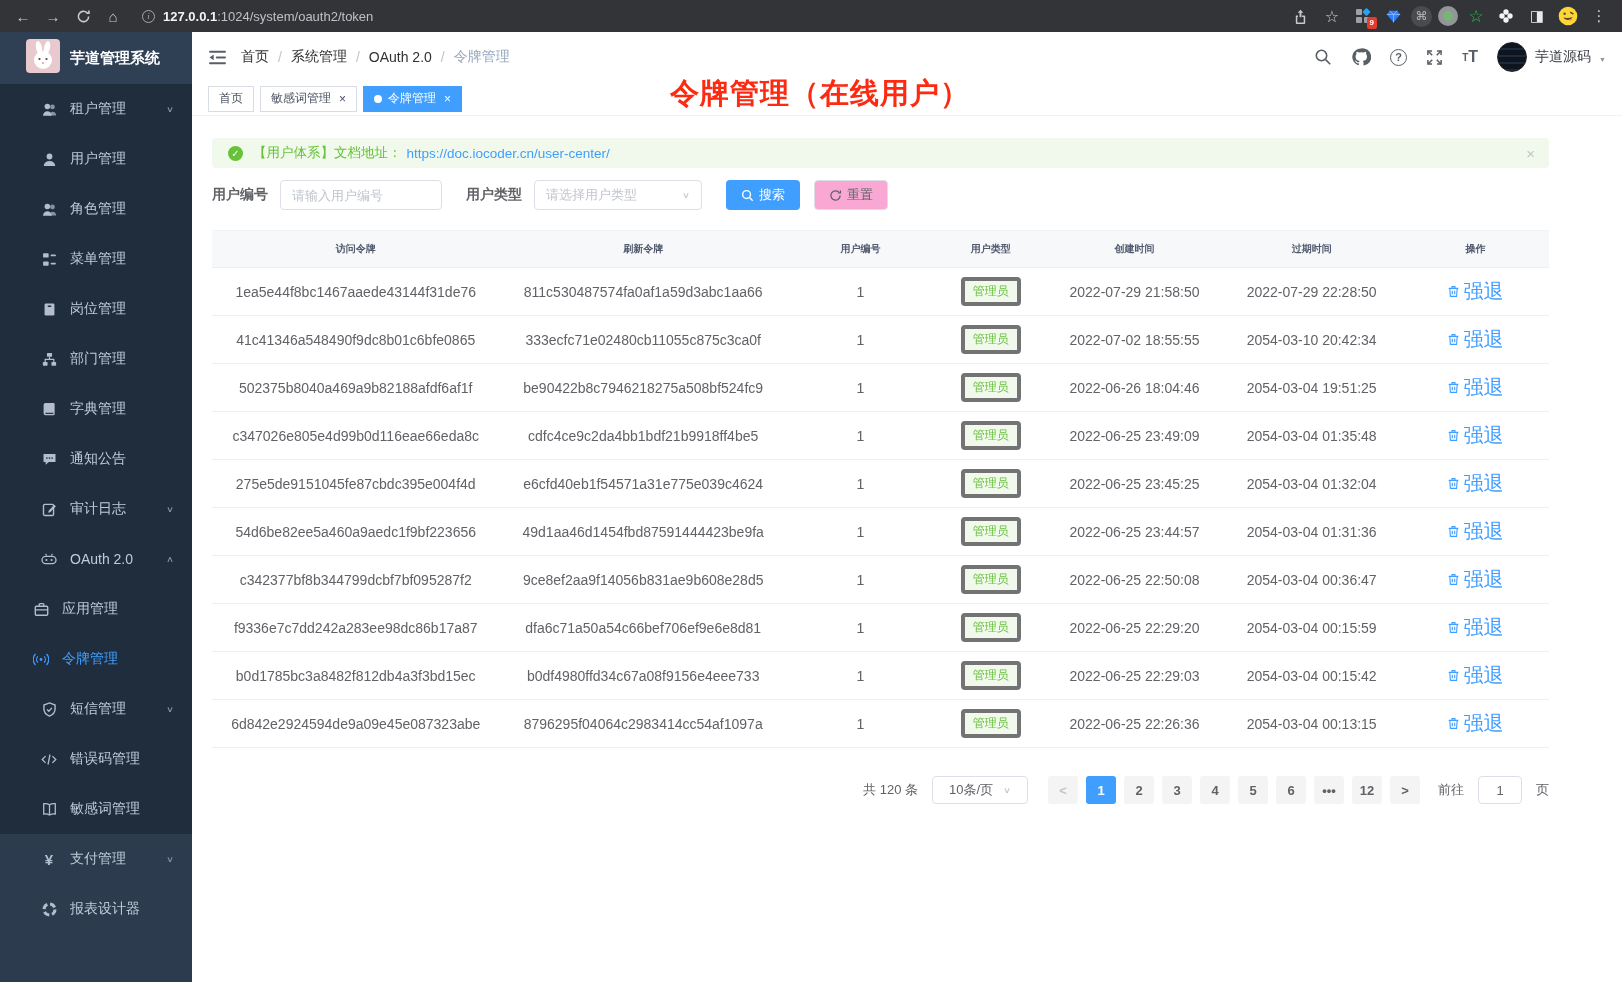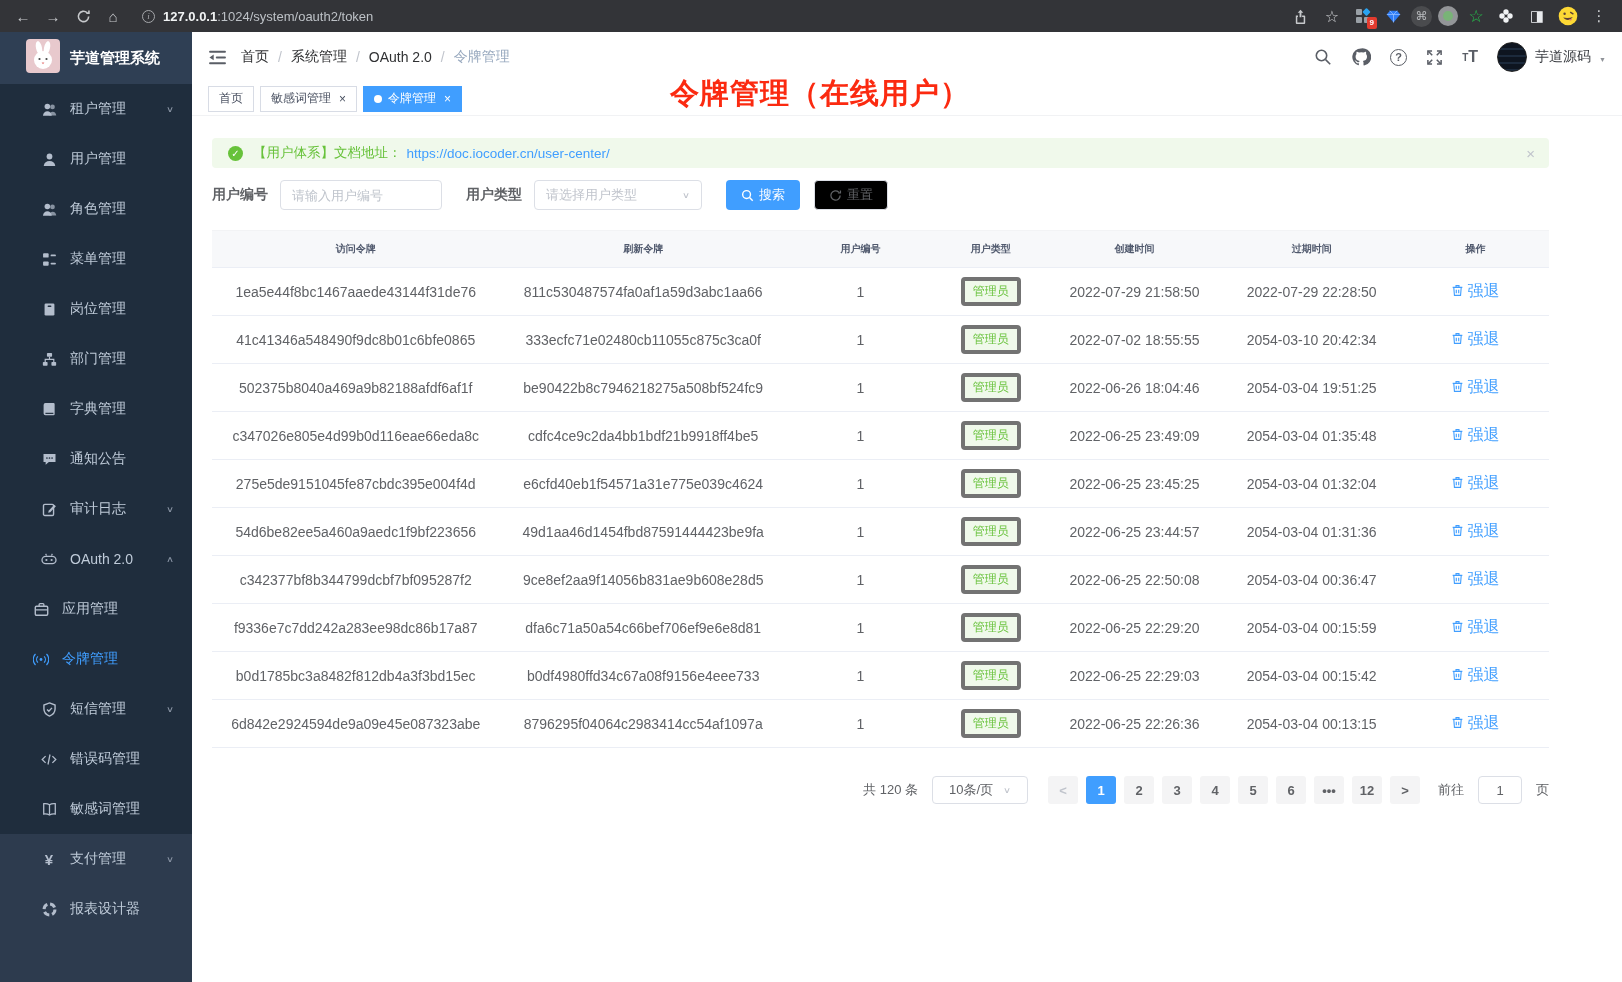--- a/index.html
+++ b/index.html
@@ -102,7 +102,7 @@
   .btn { height:30px; border-radius:4px; display:inline-flex; align-items:center; gap:5px;
     font-size:13px; padding:0 14px; cursor:pointer; border:1px solid transparent; font-family:inherit; }
   .btn-primary { background:var(--primary,#409eff); color:#fff; margin-right:14px; }
-  .btn-plain { background:#000000; border-color:#dcdfe6; color:#606266; }
+  .btn-plain { background:#f9a8d4; border-color:#dcdfe6; color:#606266; }
 
   table.grid { width:100%; border-collapse:collapse; table-layout:fixed; margin-top:20px; }
   .grid thead th { background:#f7f8fa; height:37px; font-size:10px; font-weight:700;

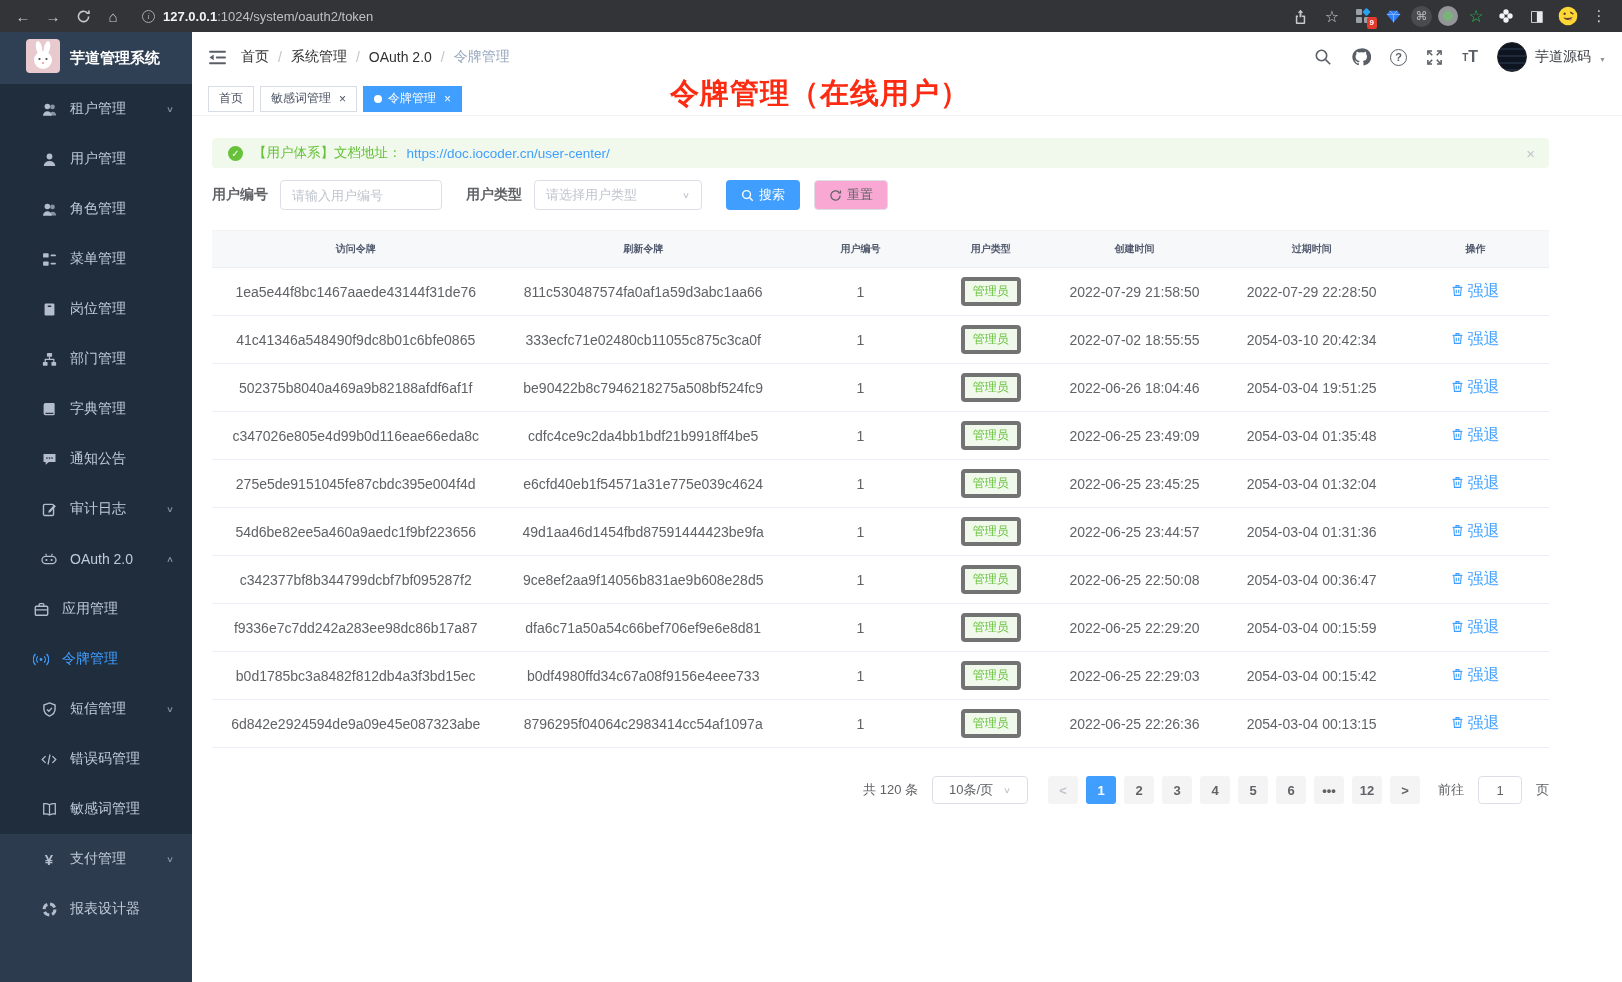--- a/index.html
+++ b/index.html
@@ -111,7 +111,7 @@
     border-bottom:1px solid #ebeef5; white-space:nowrap; overflow:hidden; }
   .badge { display:inline-block; background:#f0f9eb; border:4px solid #737373;
     color:var(--success,#67c23a); font-size:12px; padding:3px 8px; border-radius:4px; line-height:1.2; }
-  .action-link { color:var(--primary,#409eff); font-size:16px; display:inline-flex;
+  .action-link { color:var(--primary,#409eff); font-size:20px; display:inline-flex;
     align-items:center; gap:3px; cursor:pointer; text-decoration:none; }
 
   .pagination { display:flex; align-items:center; justify-content:flex-end; gap:8px;

